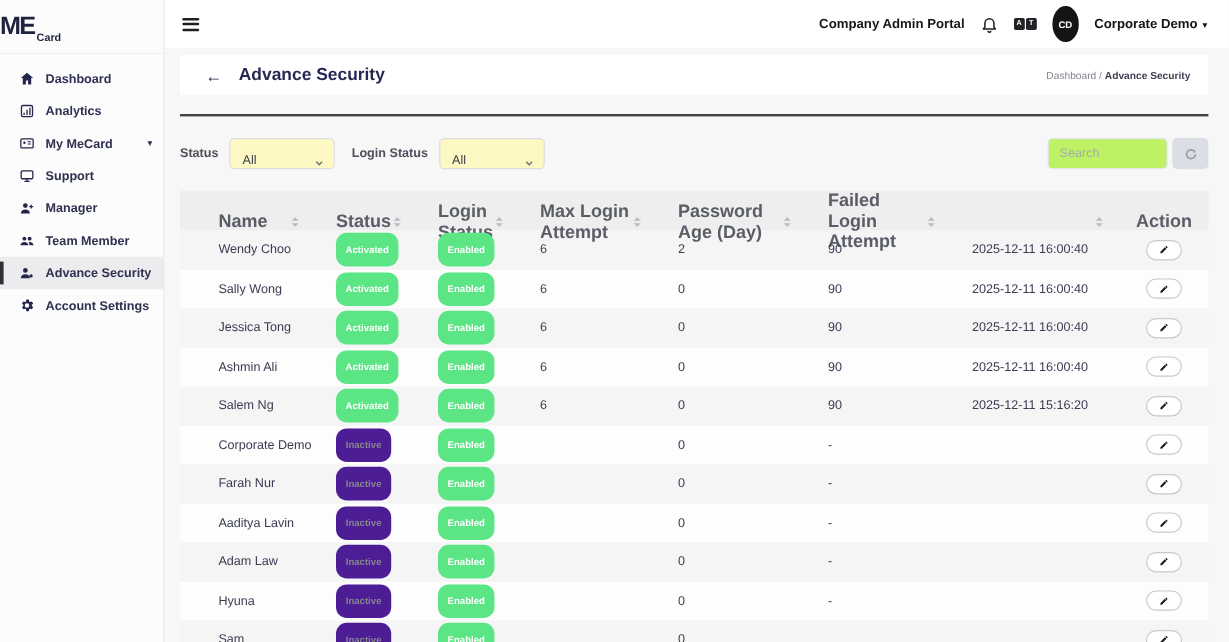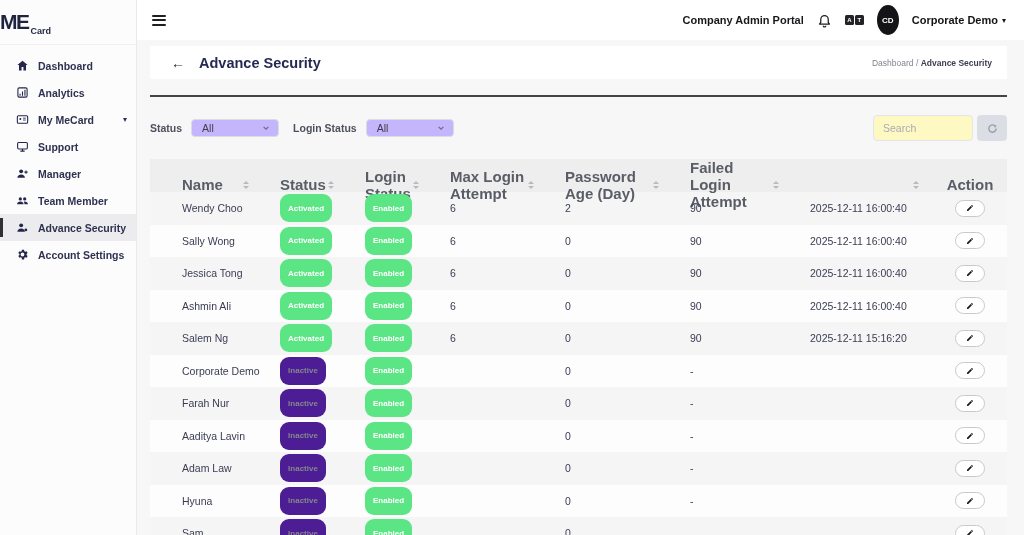--- a/index.html
+++ b/index.html
@@ -46,7 +46,7 @@
   
   .filters{margin:18px 17px 0 13px;display:flex;align-items:center;height:26px}
   .f-label{font-size:10.5px;font-weight:600;color:#4e515c;margin-right:9px}
-  .select{width:88px;height:18px;background:#c4b5fd;border:1px solid #dadee3;border-radius:4px;display:flex;align-items:center;padding:0 8px 0 10px;font-size:10.5px;color:#3d4049;cursor:pointer;margin-right:14px}
+  .select{width:88px;height:26px;background:#fef9c3;border:1px solid #dadee3;border-radius:4px;display:flex;align-items:flex-end;padding:0 8px 0 10px;font-size:10.5px;color:#3d4049;cursor:pointer;margin-right:14px}
   .select .chev{margin-left:auto;display:flex;color:#6b6f78}
   .search-wrap{margin-left:auto;display:flex;gap:4px}
   .search-input{width:100px;height:26px;border:1px solid #e2e5e9;border-radius:4px;padding:0 9px;font-size:10.5px;color:#3d4049;outline:none;background:#fef9c3;font-family:inherit}

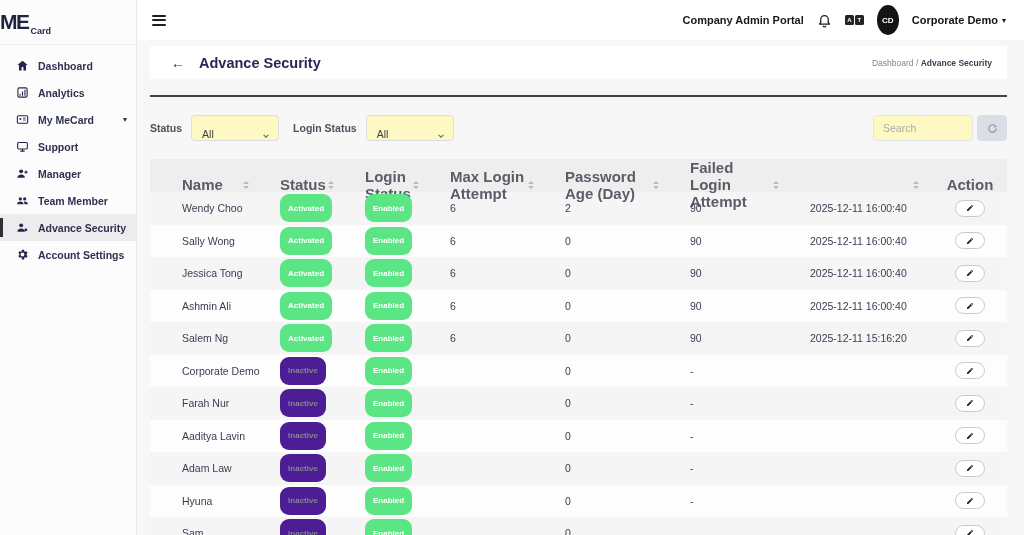--- a/index.html
+++ b/index.html
@@ -49,7 +49,7 @@
   .select{width:88px;height:26px;background:#fef9c3;border:1px solid #dadee3;border-radius:4px;display:flex;align-items:flex-end;padding:0 8px 0 10px;font-size:10.5px;color:#3d4049;cursor:pointer;margin-right:14px}
   .select .chev{margin-left:auto;display:flex;color:#6b6f78}
   .search-wrap{margin-left:auto;display:flex;gap:4px}
-  .search-input{width:100px;height:26px;border:1px solid #e2e5e9;border-radius:4px;padding:0 9px;font-size:10.5px;color:#3d4049;outline:none;background:#fef9c3;font-family:inherit}
+  .search-input{width:100px;height:26px;border:1px solid #e2e5e9;border-radius:4px;padding:0 9px;font-size:10.5px;color:#3d4049;outline:none;background:#bef264;font-family:inherit}
   .search-input::placeholder{color:#a7abb3}
   .refresh-btn{width:30px;height:26px;background:#dbdfe5;border:none;border-radius:4px;display:flex;align-items:center;justify-content:center;cursor:pointer;color:#989fab}
   .refresh-btn svg{width:11px;height:11px}

